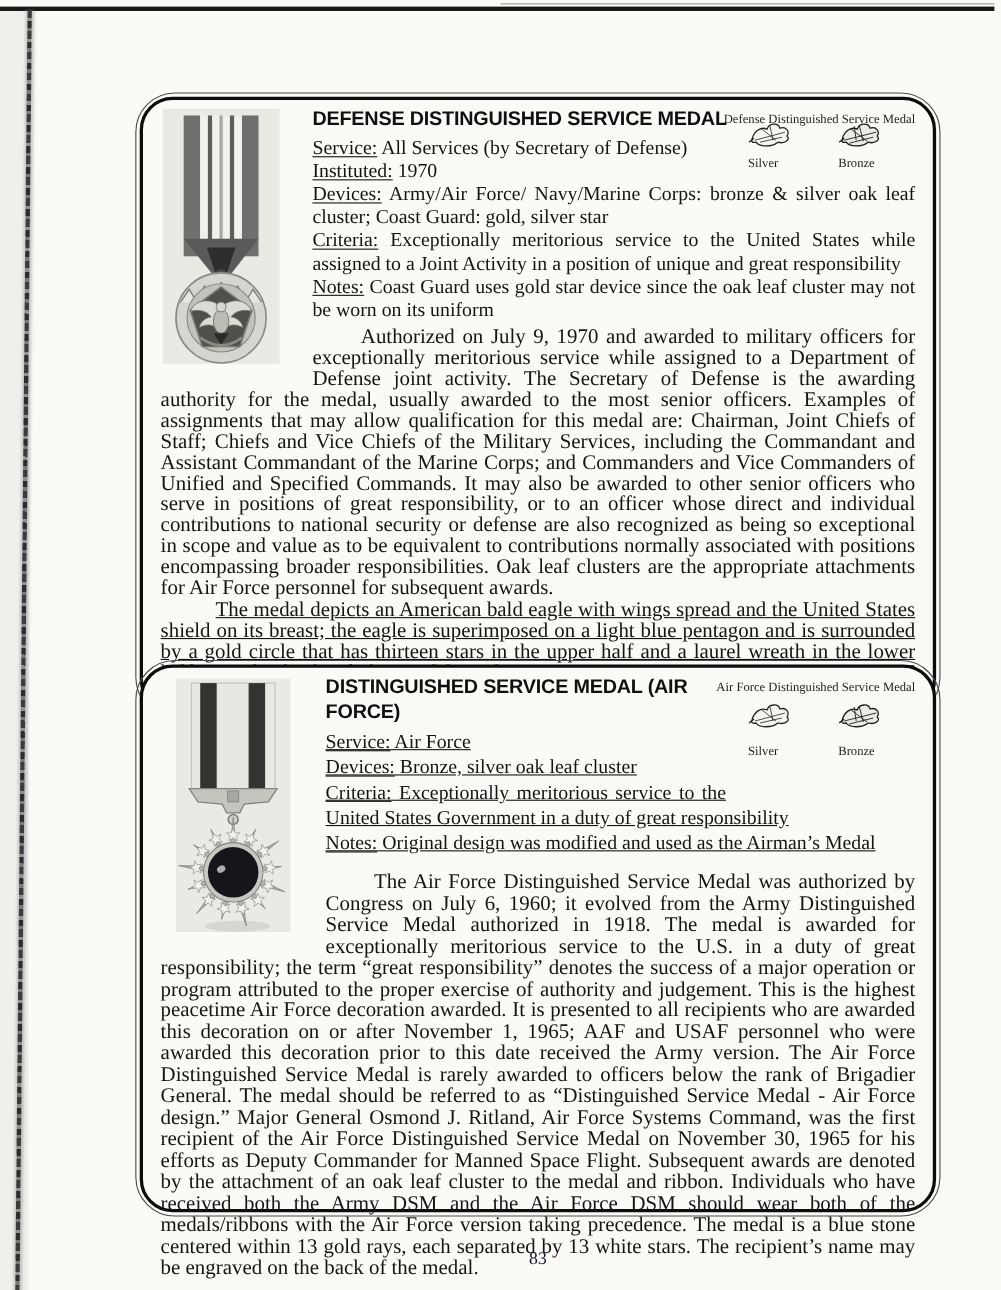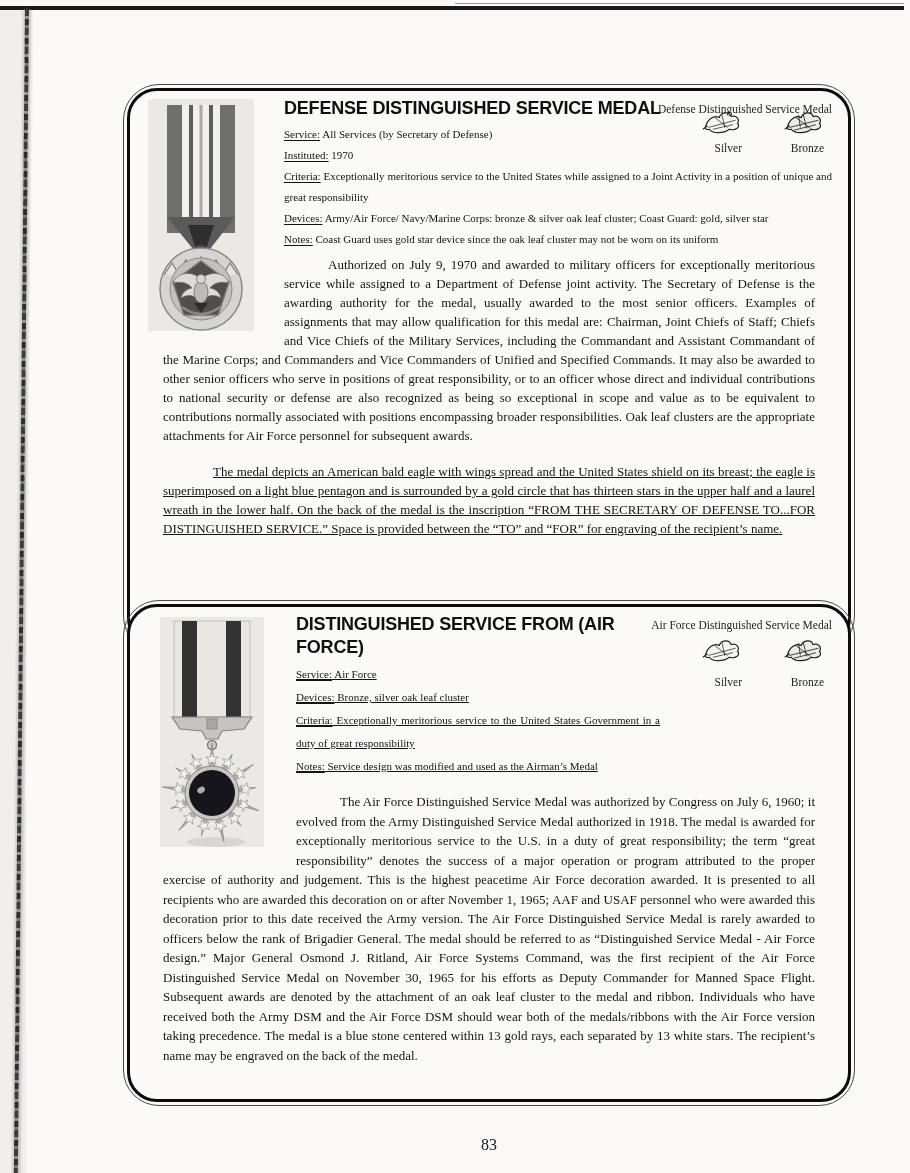--- a/index.html
+++ b/index.html
@@ -55,7 +55,7 @@
   .photo2{width:104px;height:230px;margin:4px 32px 6px 14px;}
   .medal-photo svg{display:block;width:100%;height:100%;}
 
-  .field{margin:0;font-size:11px;line-height:21px;text-align:justify;}
+  .field{margin:0;font-size:18px;line-height:21px;text-align:justify;}
   .card2 .field{line-height:23px;text-decoration:underline;}
   .flabel{text-decoration:underline;text-underline-offset:2px;}
 

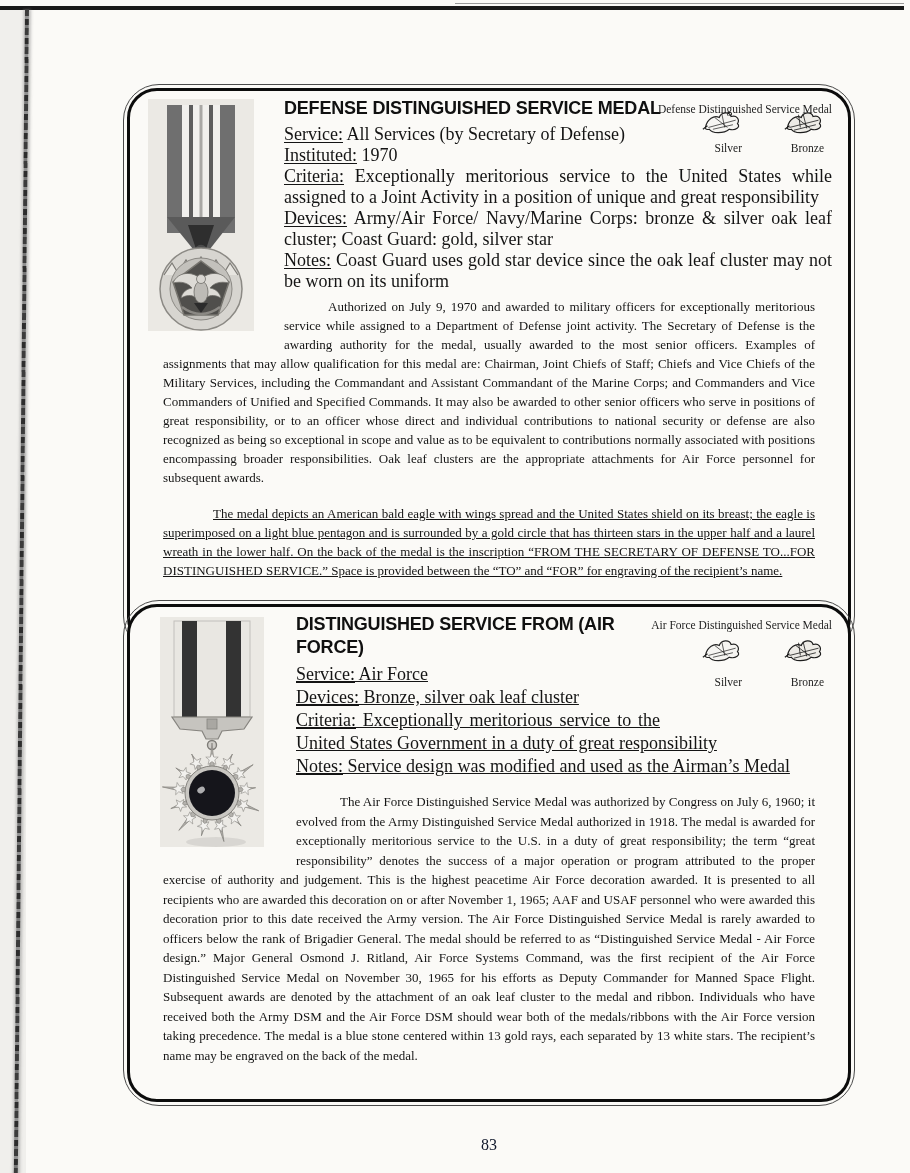--- a/index.html
+++ b/index.html
@@ -46,7 +46,7 @@
   .devfloat1{margin:12px 0 0 12px;height:52px;}
   .devfloat2{margin:24px 0 28px 12px;height:56px;}
   .devrow{display:flex;justify-content:space-between;padding:0 8px;}
-  .dev{width:62px;text-align:right;}
+  .dev{width:62px;text-align:left;}
   .dev .dlabel{display:block;font-size:11.5px;margin-top:3px;color:#1d1d1d;}
   .devfloat2 .dev .dlabel{margin-top:9px;}
 

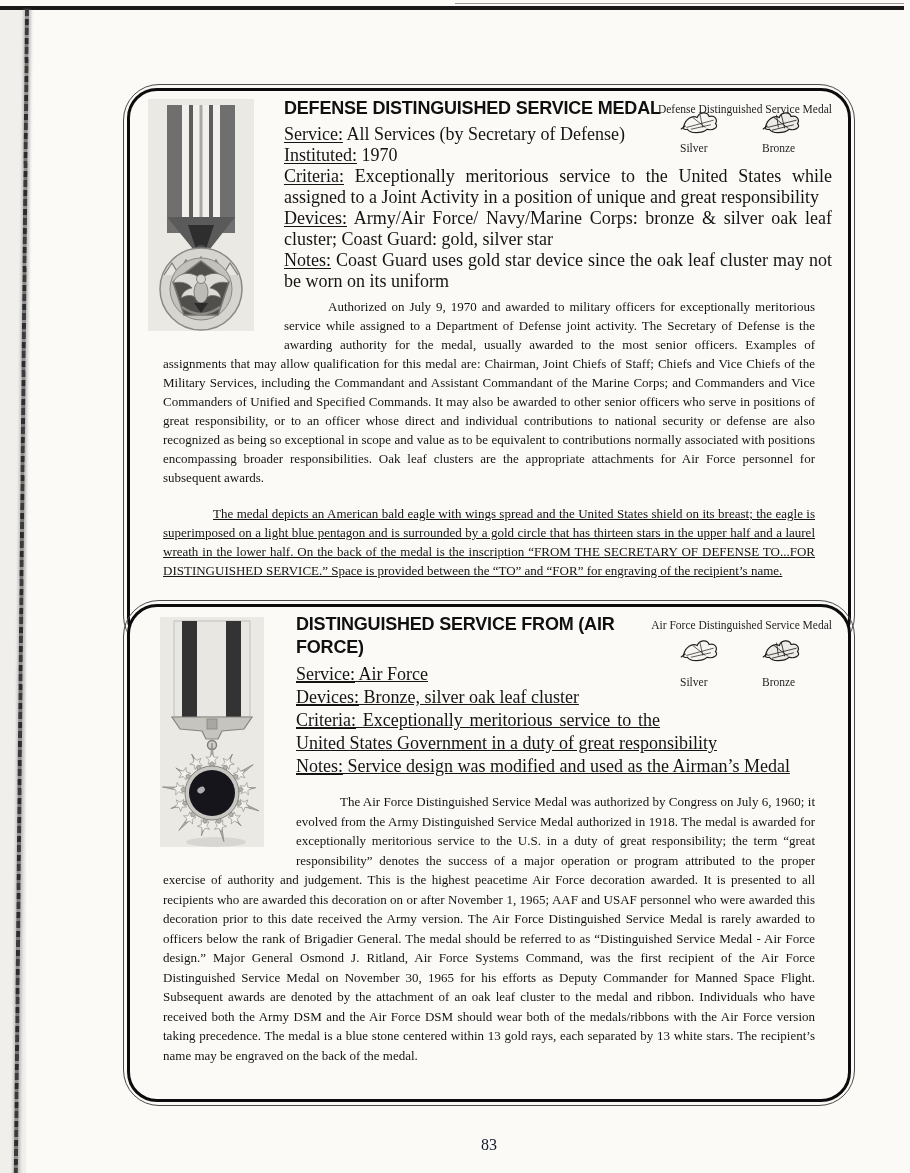--- a/index.html
+++ b/index.html
@@ -139,8 +139,8 @@
 
   <p class="field"><span class="flabel">Service:</span><span> All Services (by Secretary of Defense)</span></p>
   <p class="field"><span class="flabel">Instituted:</span><span> 1970</span></p>
+  <p class="field"><span class="flabel">Devices:</span><span> Army/Air Force/ Navy/Marine Corps: bronze &amp; silver oak leaf cluster; Coast Guard: gold, silver star</span></p>
   <p class="field"><span class="flabel">Criteria:</span><span> Exceptionally meritorious service to the United States while assigned to a Joint Activity in a position of unique and great responsibility</span></p>
-  <p class="field"><span class="flabel">Devices:</span><span> Army/Air Force/ Navy/Marine Corps: bronze &amp; silver oak leaf cluster; Coast Guard: gold, silver star</span></p>
   <p class="field"><span class="flabel">Notes:</span><span> Coast Guard uses gold star device since the oak leaf cluster may not be worn on its uniform</span></p>
 
   <p class="para p-first">Authorized on July 9, 1970 and awarded to military officers for exceptionally meritorious service while assigned to a Department of Defense joint activity. The Secretary of Defense is the awarding authority for the medal, usually awarded to the most senior officers. Examples of assignments that may allow qualification for this medal are: Chairman, Joint Chiefs of Staff; Chiefs and Vice Chiefs of the Military Services, including the Commandant and Assistant Commandant of the Marine Corps; and Commanders and Vice Commanders of Unified and Specified Commands. It may also be awarded to other senior officers who serve in positions of great responsibility, or to an officer whose direct and individual contributions to national security or defense are also recognized as being so exceptional in scope and value as to be equivalent to contributions normally associated with positions encompassing broader responsibilities. Oak leaf clusters are the appropriate attachments for Air Force personnel for subsequent awards.</p>

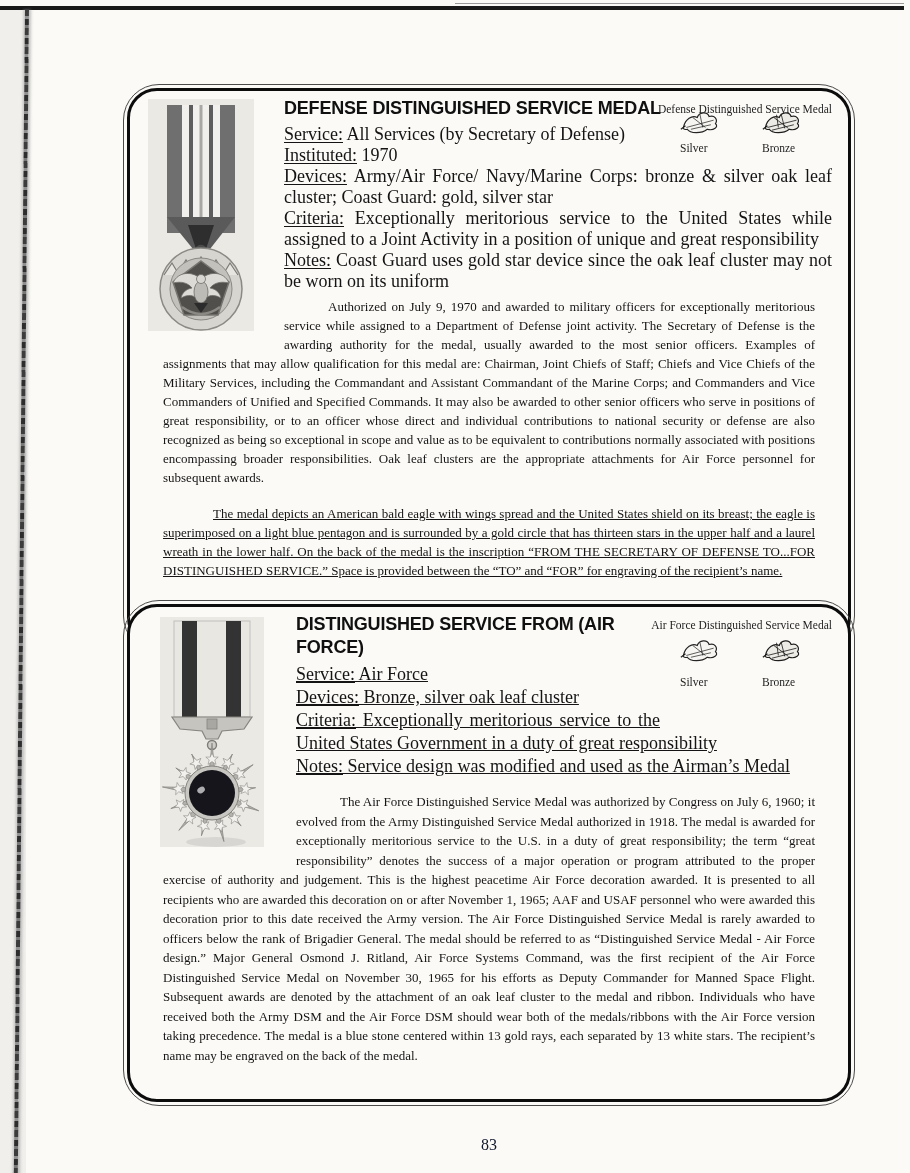--- a/index.html
+++ b/index.html
@@ -59,7 +59,7 @@
   .card2 .field{line-height:23px;text-decoration:underline;}
   .flabel{text-decoration:underline;text-underline-offset:2px;}
 
-  .para{margin:17px;font-size:13px;text-align:justify;}
+  .para{margin:0;font-size:19px;text-align:justify;}
   .card1 .para{line-height:19px;}
   .card2 .para{line-height:19.5px;margin-top:14px;}
   .p-first{text-indent:44px;margin-top:5px;}

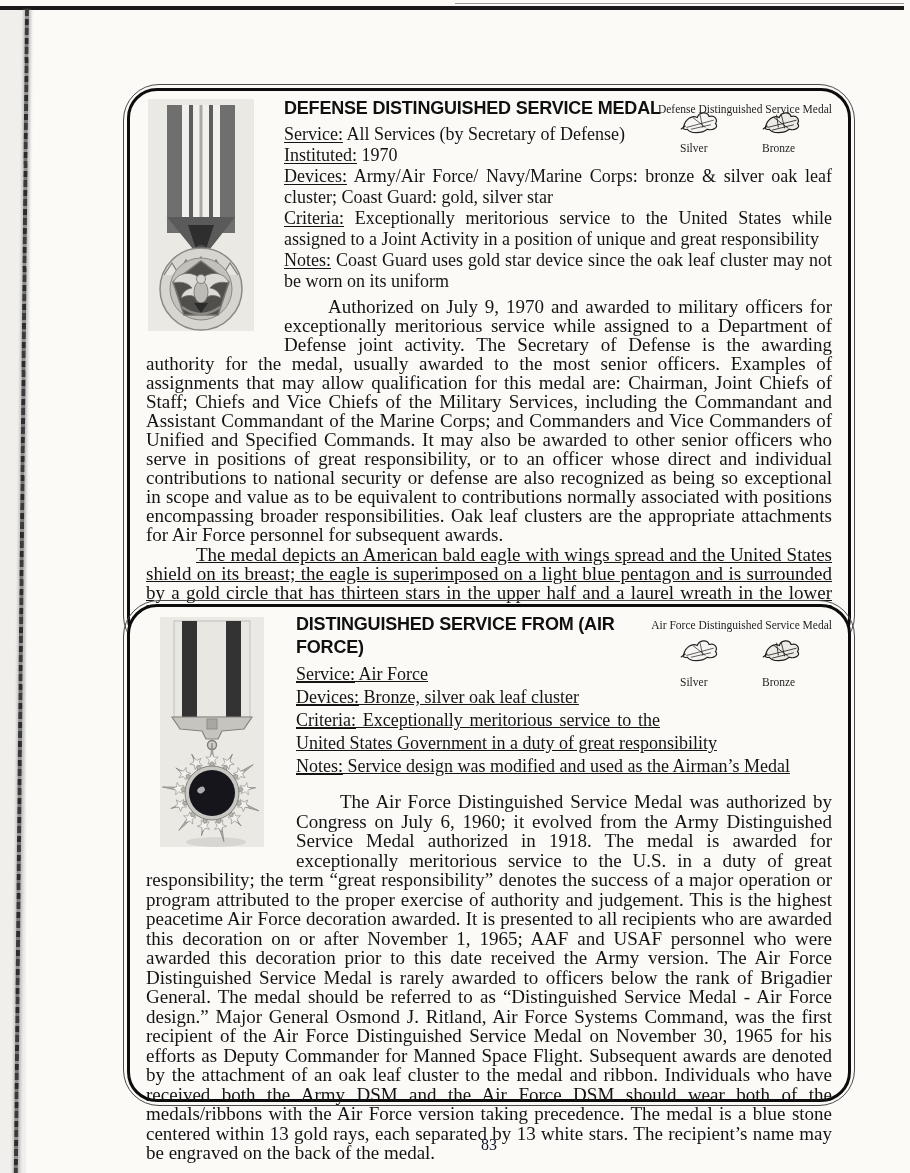--- a/index.html
+++ b/index.html
@@ -277,7 +277,7 @@
     </svg>
   </div>
 
-  <h2 class="title">DISTINGUISHED SERVICE FROM (AIR FORCE)</h2>
+  <h2 class="title">DISTINGUISHED SERVICE MEDAL (AIR FORCE)</h2>
 
   <p class="field"><span class="flabel">Service:</span><span> Air Force</span></p>
   <p class="field"><span class="flabel">Devices:</span><span> Bronze, silver oak leaf cluster</span></p>

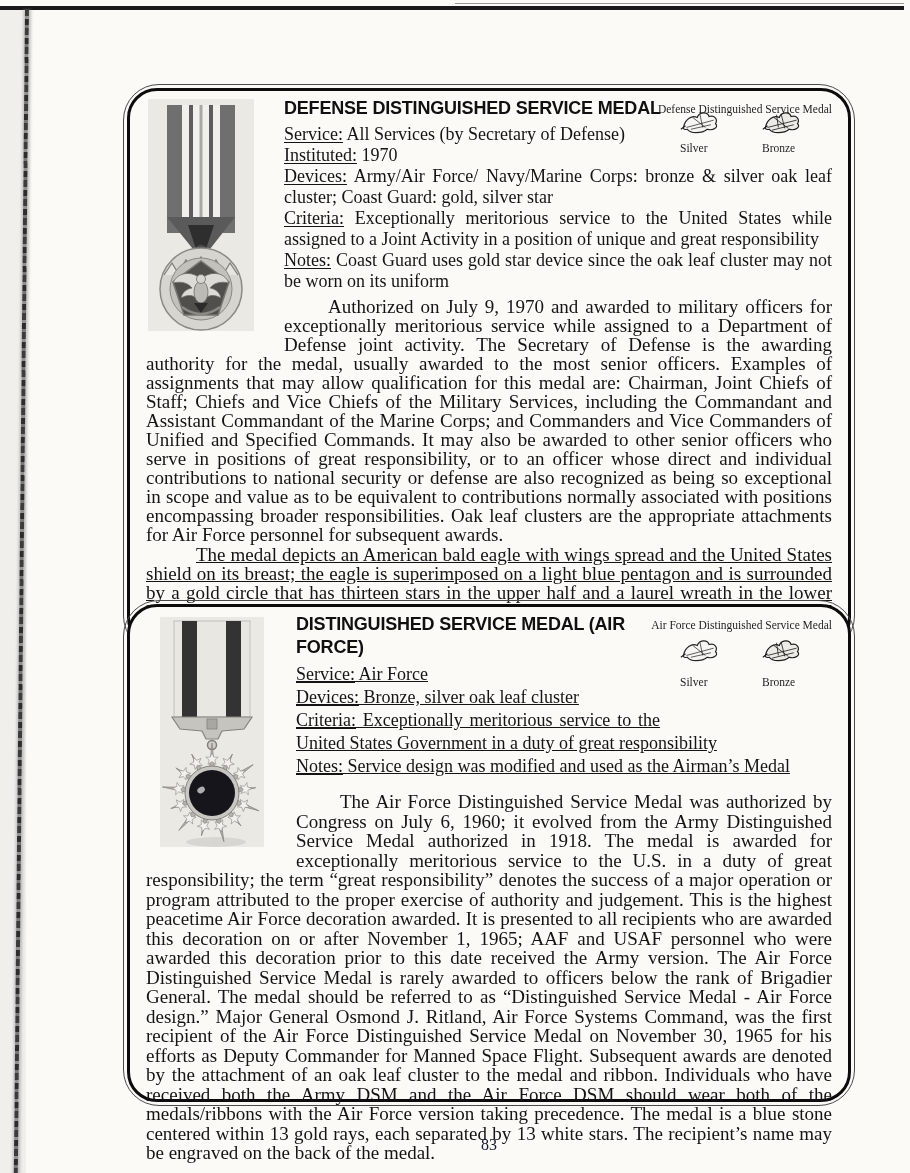--- a/index.html
+++ b/index.html
@@ -282,7 +282,7 @@
   <p class="field"><span class="flabel">Service:</span><span> Air Force</span></p>
   <p class="field"><span class="flabel">Devices:</span><span> Bronze, silver oak leaf cluster</span></p>
   <p class="field"><span class="flabel">Criteria:</span><span> Exceptionally meritorious service to the United States Government in a duty of great responsibility</span></p>
-  <p class="field"><span class="flabel">Notes:</span><span> Service design was modified and used as the Airman’s Medal</span></p>
+  <p class="field"><span class="flabel">Notes:</span><span> Original design was modified and used as the Airman’s Medal</span></p>
 
   <p class="para p-first">The Air Force Distinguished Service Medal was authorized by Congress on July 6, 1960; it evolved from the Army Distinguished Service Medal authorized in 1918. The medal is awarded for exceptionally meritorious service to the U.S. in a duty of great responsibility; the term “great responsibility” denotes the success of a major operation or program attributed to the proper exercise of authority and judgement. This is the highest peacetime Air Force decoration awarded. It is presented to all recipients who are awarded this decoration on or after November 1, 1965; AAF and USAF personnel who were awarded this decoration prior to this date received the Army version. The Air Force Distinguished Service Medal is rarely awarded to officers below the rank of Brigadier General. The medal should be referred to as “Distinguished Service Medal - Air Force design.” Major General Osmond J. Ritland, Air Force Systems Command, was the first recipient of the Air Force Distinguished Service Medal on November 30, 1965 for his efforts as Deputy Commander for Manned Space Flight. Subsequent awards are denoted by the attachment of an oak leaf cluster to the medal and ribbon. Individuals who have received both the Army DSM and the Air Force DSM should wear both of the medals/ribbons with the Air Force version taking precedence. The medal is a blue stone centered within 13 gold rays, each separated by 13 white stars. The recipient’s name may be engraved on the back of the medal.</p>
 </section>

